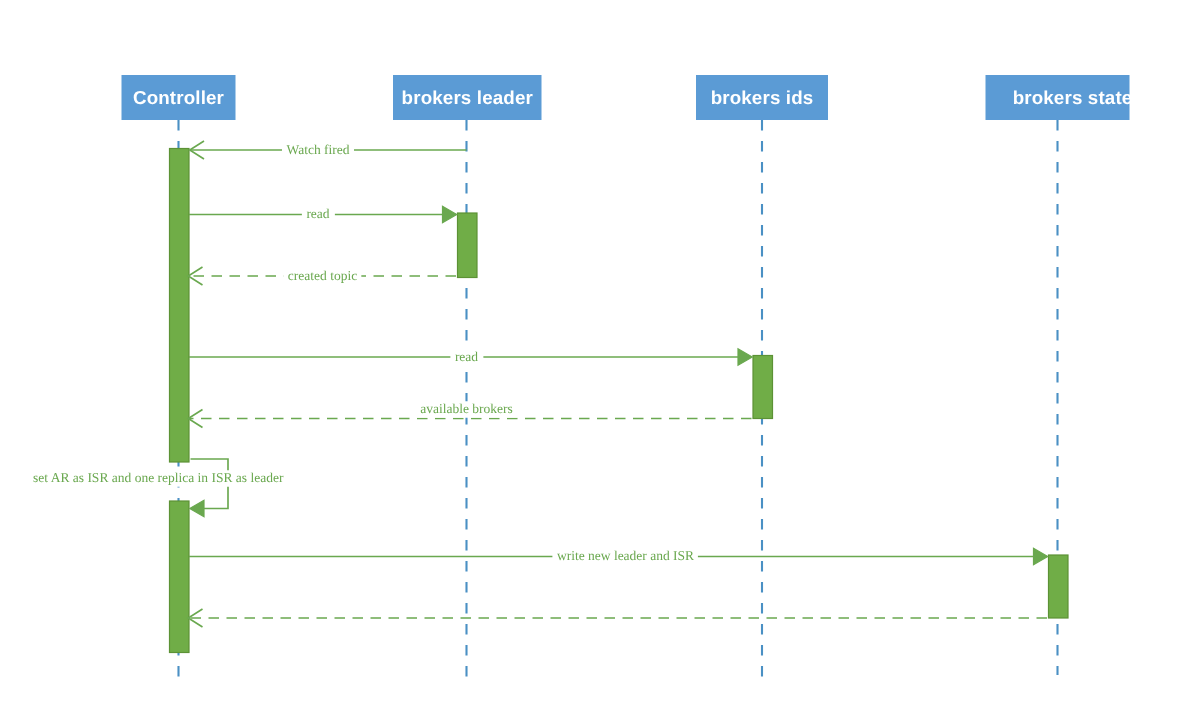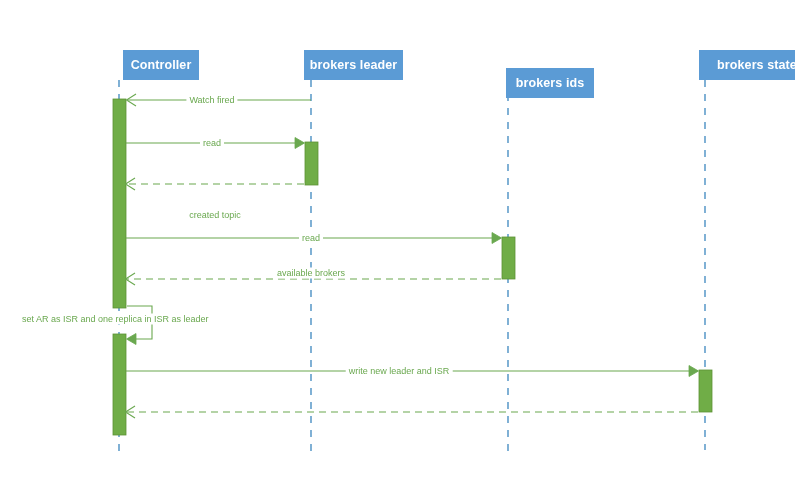--- a/index.html
+++ b/index.html
@@ -39,7 +39,6 @@
     letter-spacing: 0.1px;
     box-sizing: border-box;
     white-space: nowrap;
-    margin-left: 42px;
   }
   .msg-label {
     position: absolute;

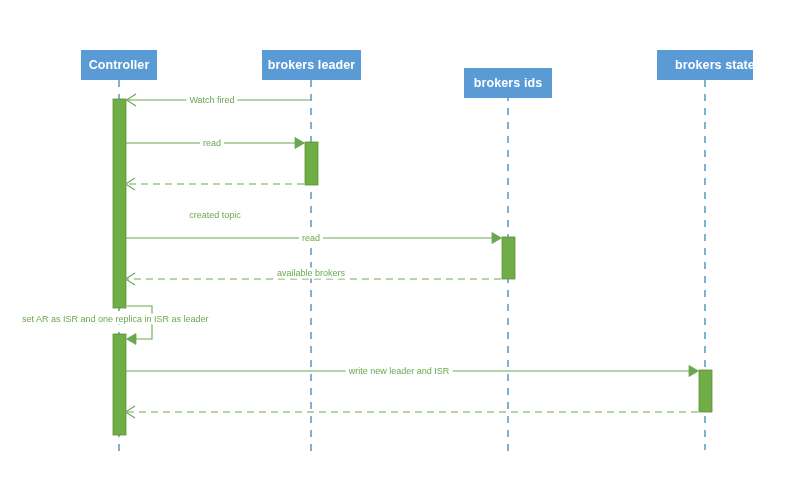--- a/index.html
+++ b/index.html
@@ -130,7 +130,7 @@
     <span>brokers leader</span>
   </div>
 
-  <div class="lifeline-box" style="left:464px; top:68px; width:88px; height:30px;">
+  <div class="lifeline-box" style="left:464px; top:50px; width:88px; height:30px;">
     <span>brokers ids</span>
   </div>
 

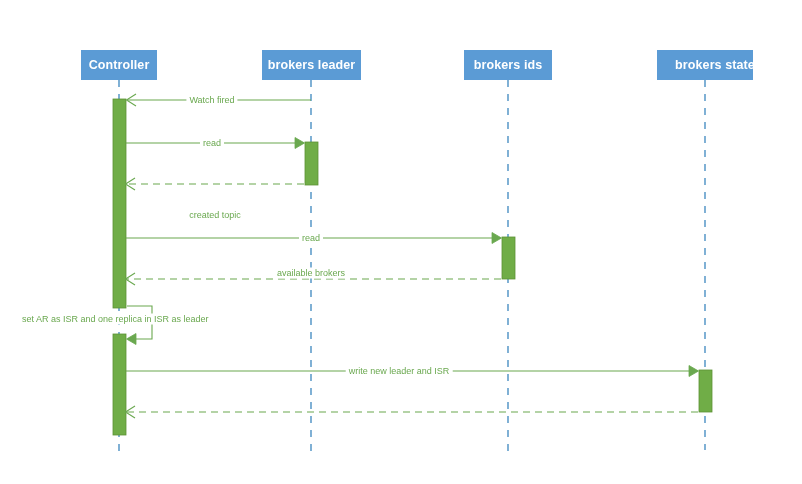--- a/index.html
+++ b/index.html
@@ -42,7 +42,7 @@
   }
   .msg-label {
     position: absolute;
-    font-family: Liberation Sans, sans-serif;
+    font-family: Liberation Serif, serif;
     font-size: 9px;
     color: #6aa84f;
     background: #ffffff;

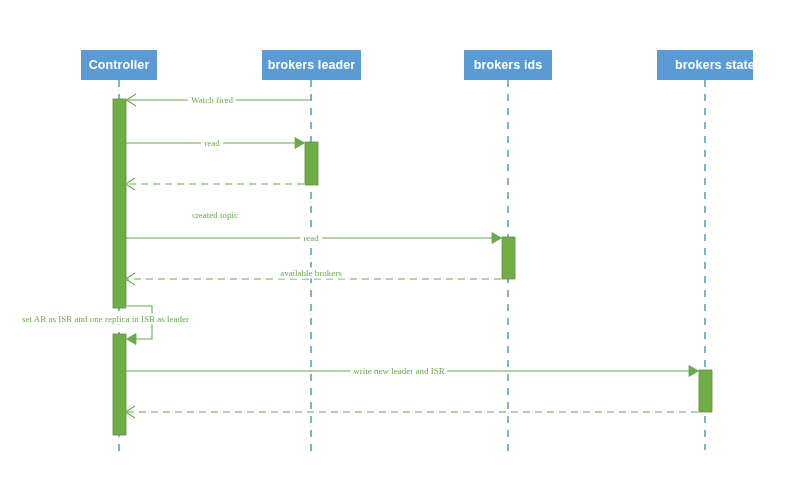--- a/index.html
+++ b/index.html
@@ -142,7 +142,7 @@
 
   <div class="msg-label" style="left:212px; top:143px;">read</div>
 
-  <div class="msg-label" style="left:215px; top:184px;margin-top:31px;">created topic</div>
+  <div class="msg-label" style="left:215px; top:184px;">created topic</div>
 
   <div class="msg-label" style="left:311px; top:238px;">read</div>
 

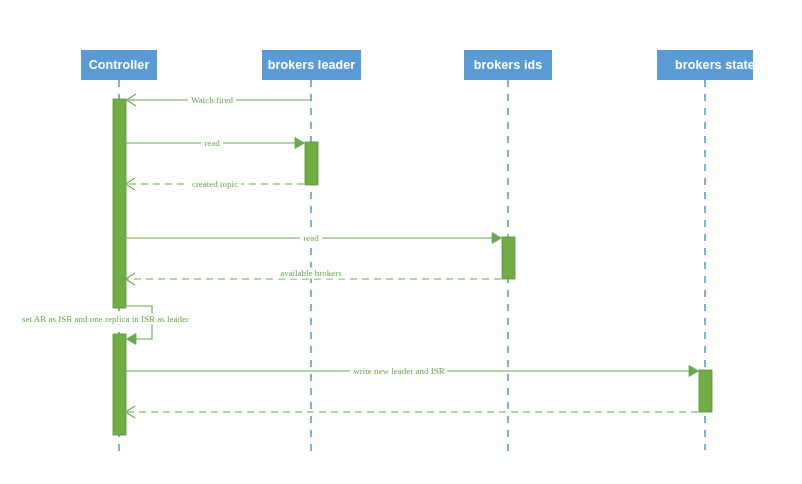--- a/index.html
+++ b/index.html
@@ -150,7 +150,7 @@
 
   <div class="msg-label left-anchor" style="left:19px; top:319px;">set AR as ISR and one replica in ISR as leader</div>
 
-  <div class="msg-label" style="left:399px; top:371px;">write new leader and ISR</div>
+  <div class="msg-label" style="left:417px; top:371px;">write new leader and ISR</div>
 
 </div>
 

